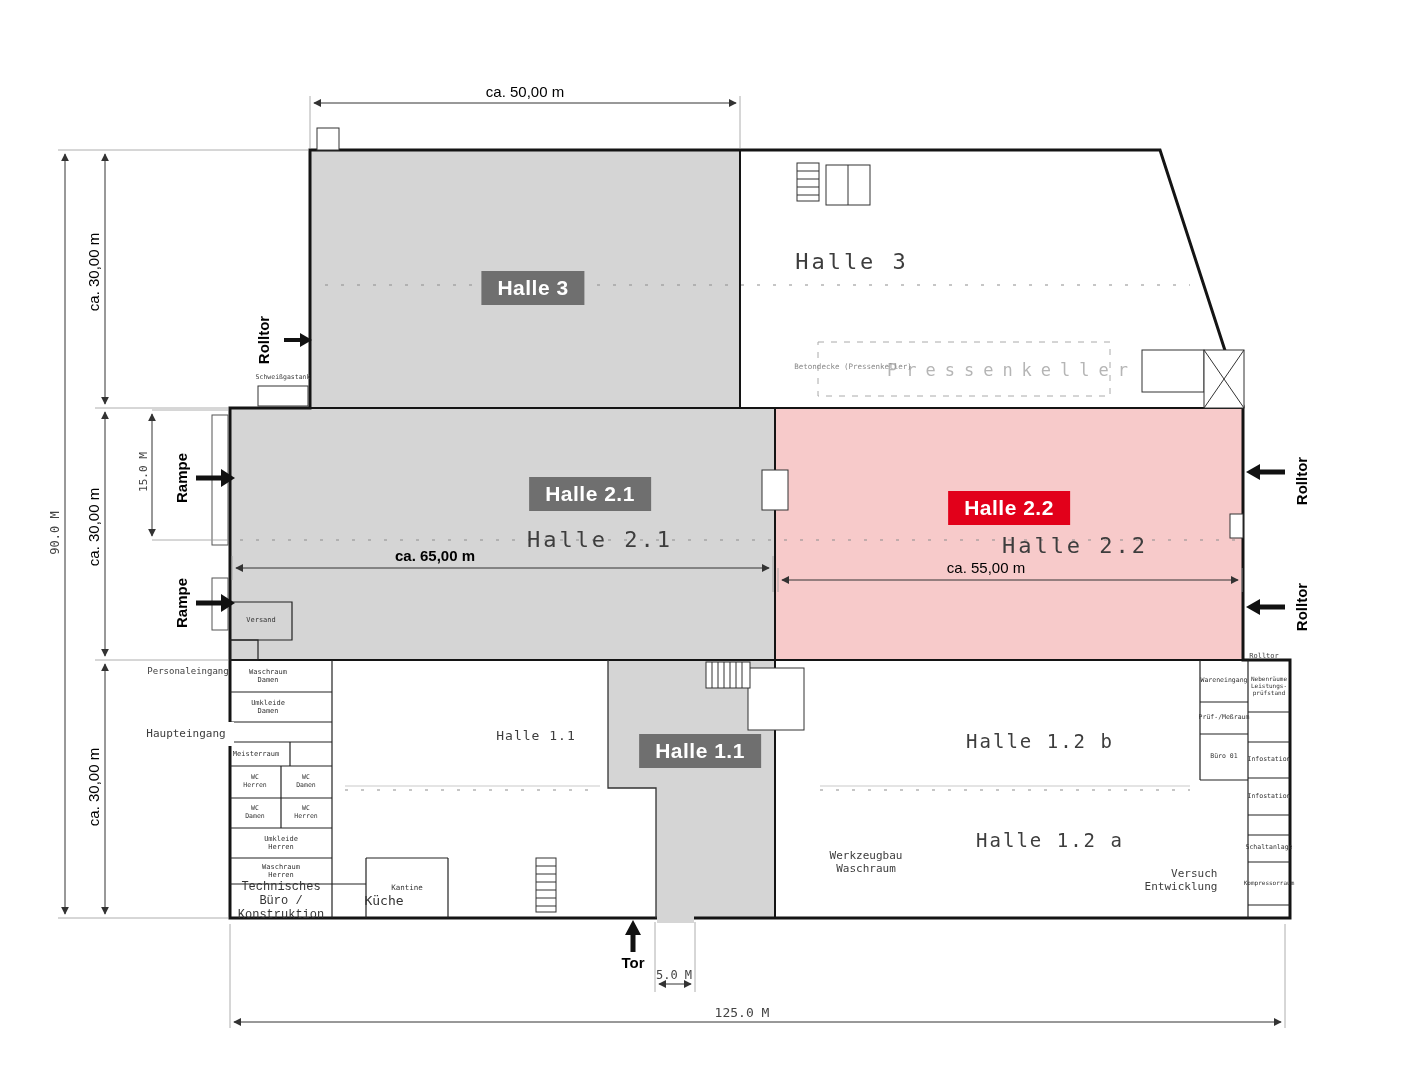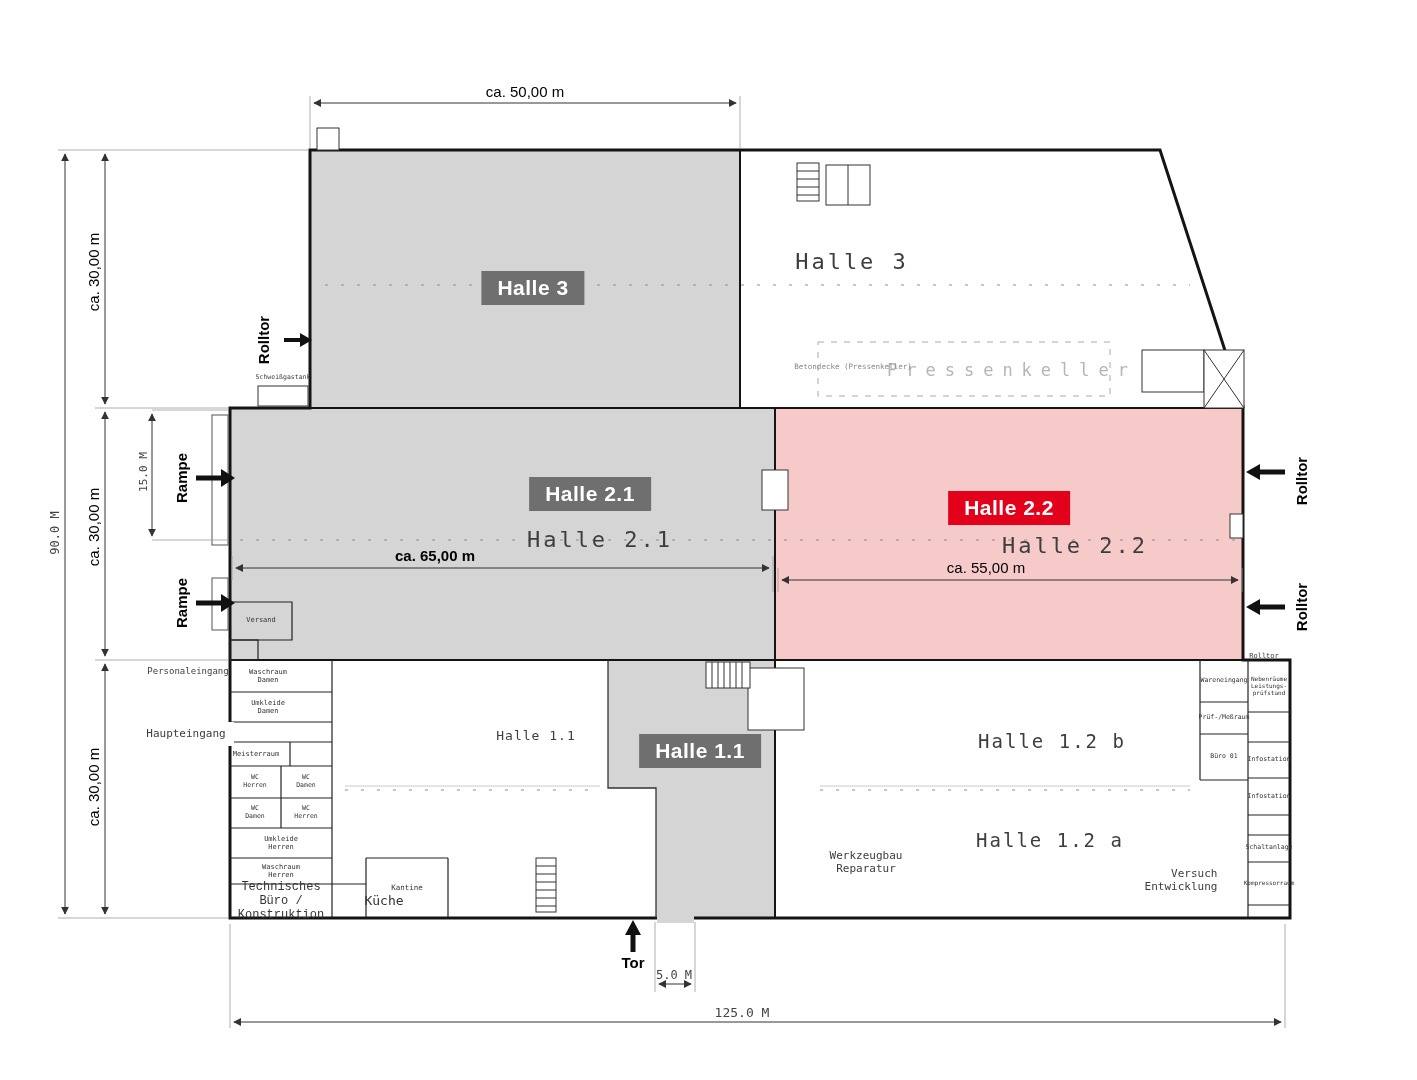--- a/index.html
+++ b/index.html
@@ -201,7 +201,7 @@
 <div class="c cad" style="left:600px;top:540px;font-size:22px;letter-spacing:3px;">Halle 2.1</div>
 <div class="c cad" style="left:1075px;top:546px;font-size:22px;letter-spacing:3px;">Halle 2.2</div>
 <div class="c cad" style="left:536px;top:736px;font-size:13px;letter-spacing:1px;">Halle 1.1</div>
-<div class="c cad" style="left:1040px;top:741px;font-size:19px;letter-spacing:2px;margin-left:12px;">Halle 1.2 b</div>
+<div class="c cad" style="left:1040px;top:741px;font-size:19px;letter-spacing:2px;">Halle 1.2 b</div>
 <div class="c cad" style="left:1050px;top:840px;font-size:19px;letter-spacing:2px;">Halle 1.2 a</div>
 <div class="c cad" style="left:1012px;top:370px;font-size:17px;letter-spacing:9px;color:#b5b5b5;">Pressenkeller</div>
 <div class="c cad" style="left:853px;top:367px;font-size:7.5px;color:#888;">Betondecke (Pressenkeller)</div>

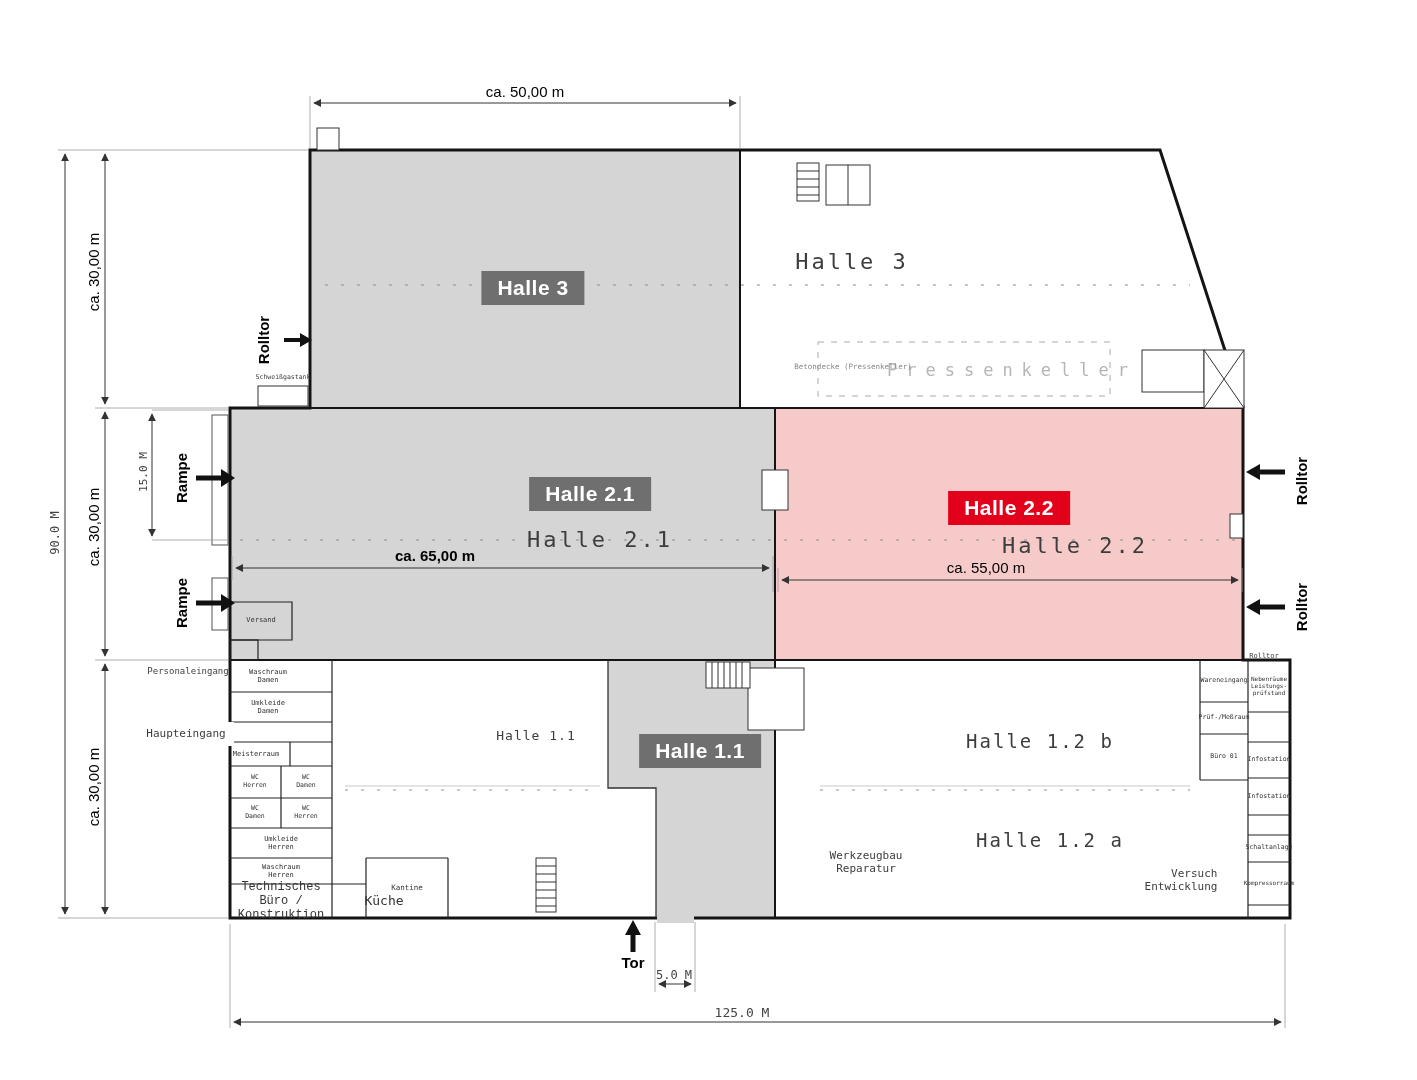--- a/index.html
+++ b/index.html
@@ -228,7 +228,7 @@
 <div class="c cad" style="left:1264px;top:656px;font-size:7px;">Rolltor</div>
 
 <div class="c cad" style="left:866px;top:863px;font-size:11px;">Werkzeugbau
-Reparatur</div>
+Waschraum</div>
 <div class="c cad" style="left:1181px;top:881px;font-size:11px;text-align:right;">Versuch
 Entwicklung</div>
 <div class="c cad" style="left:283px;top:378px;font-size:6.5px;">Schweißgastank</div>

